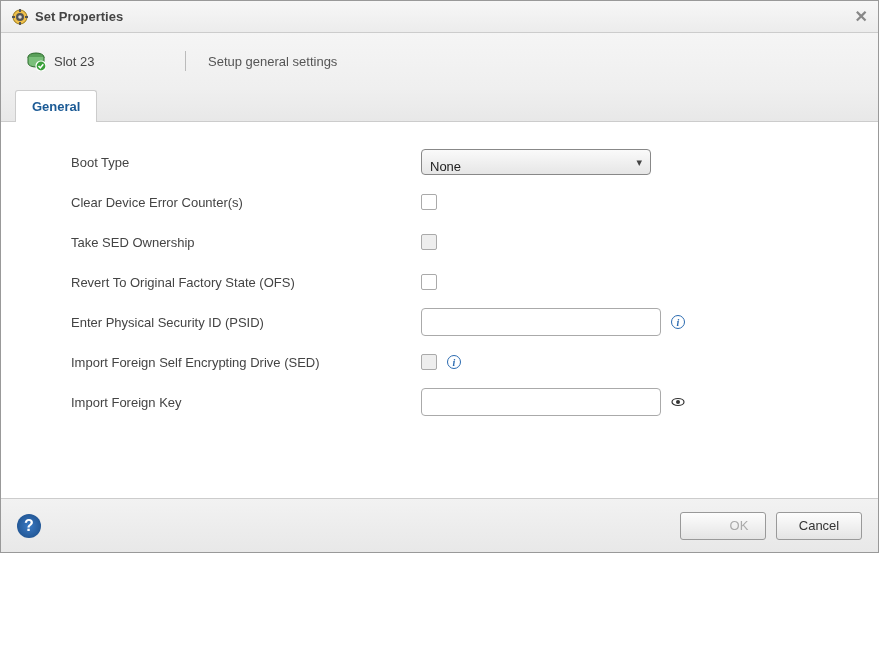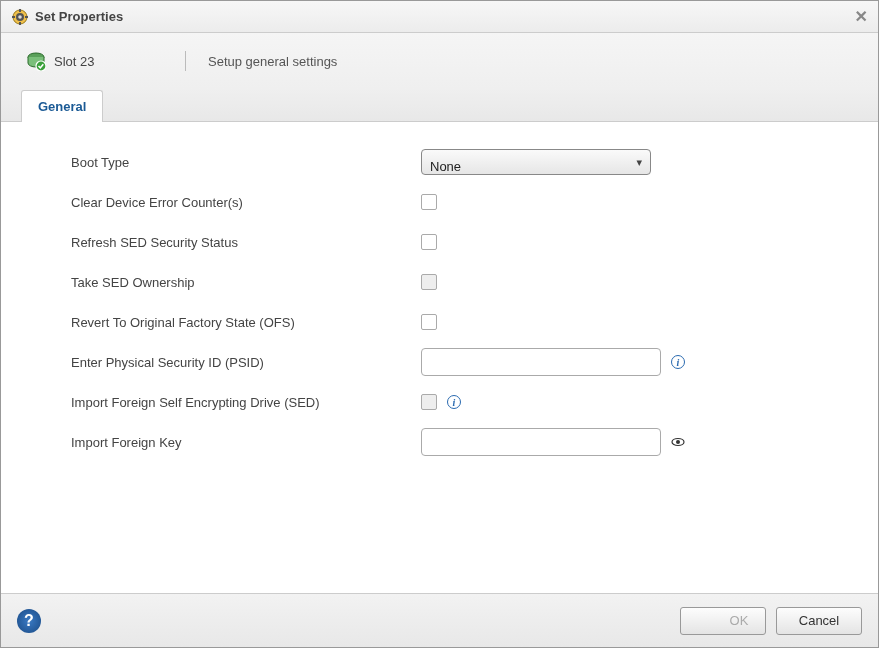--- a/index.html
+++ b/index.html
@@ -5,7 +5,7 @@
 * { box-sizing: border-box; margin: 0; padding: 0; }
 body { font-family: Arial, Helvetica, sans-serif; font-size: 13px; color: #333; background: #fff; }
 
-.dialog { width: 879px; height: 648px; border: 1px solid #999; background: #f5f5f5; display: flex; flex-direction: column; position: relative; }
+.dialog { width: 879px; height: 553px; border: 1px solid #999; background: #f5f5f5; display: flex; flex-direction: column; position: relative; }
 
 
 .titlebar { height: 32px; background: linear-gradient(#f7f7f7, #ececec); border-bottom: 1px solid #ccc; display: flex; align-items: center; padding: 0 10px; }

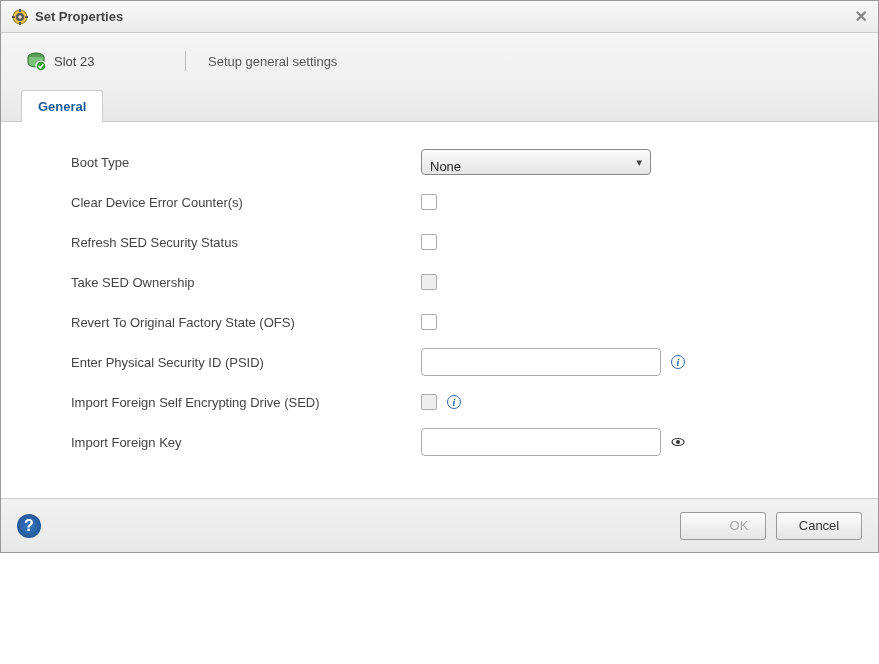--- a/index.html
+++ b/index.html
@@ -21,7 +21,7 @@
 .header-right { padding-left: 22px; display: flex; align-items: center; color: #555; }
 
 
-.tabs-row { display: flex; align-items: flex-end; padding-left: 20px; background: linear-gradient(#efefef, #e8e8e8); border-bottom: 1px solid #ccc; }
+.tabs-row { display: flex; align-items: flex-end; padding-left: 14px; background: linear-gradient(#efefef, #e8e8e8); border-bottom: 1px solid #ccc; }
 .tab { padding: 8px 16px; border: 1px solid #ccc; border-bottom: none; background: #fff; margin-right: 4px; color: #1b5a95; font-weight: bold; position: relative; top: 1px; border-top-left-radius: 3px; border-top-right-radius: 3px; }
 
 

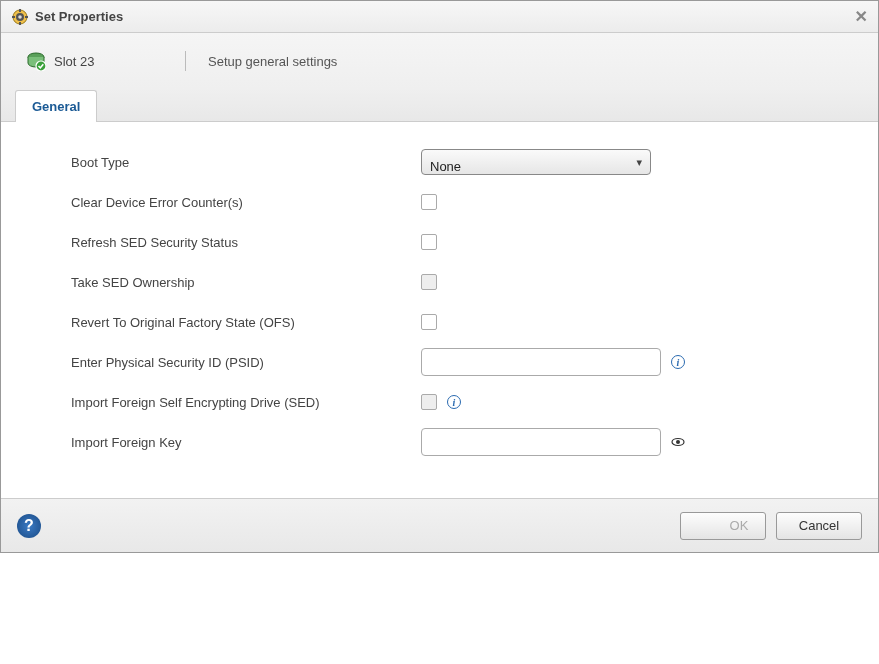--- a/index.html
+++ b/index.html
@@ -103,12 +103,6 @@
       </div>
     </div>
 
-    <div class="form-row">
-      <div class="form-label">Refresh SED Security Status</div>
-      <div class="form-control-cell">
-        <div class="checkbox"></div>
-      </div>
-    </div>
 
     <div class="form-row">
       <div class="form-label">Take SED Ownership</div>

